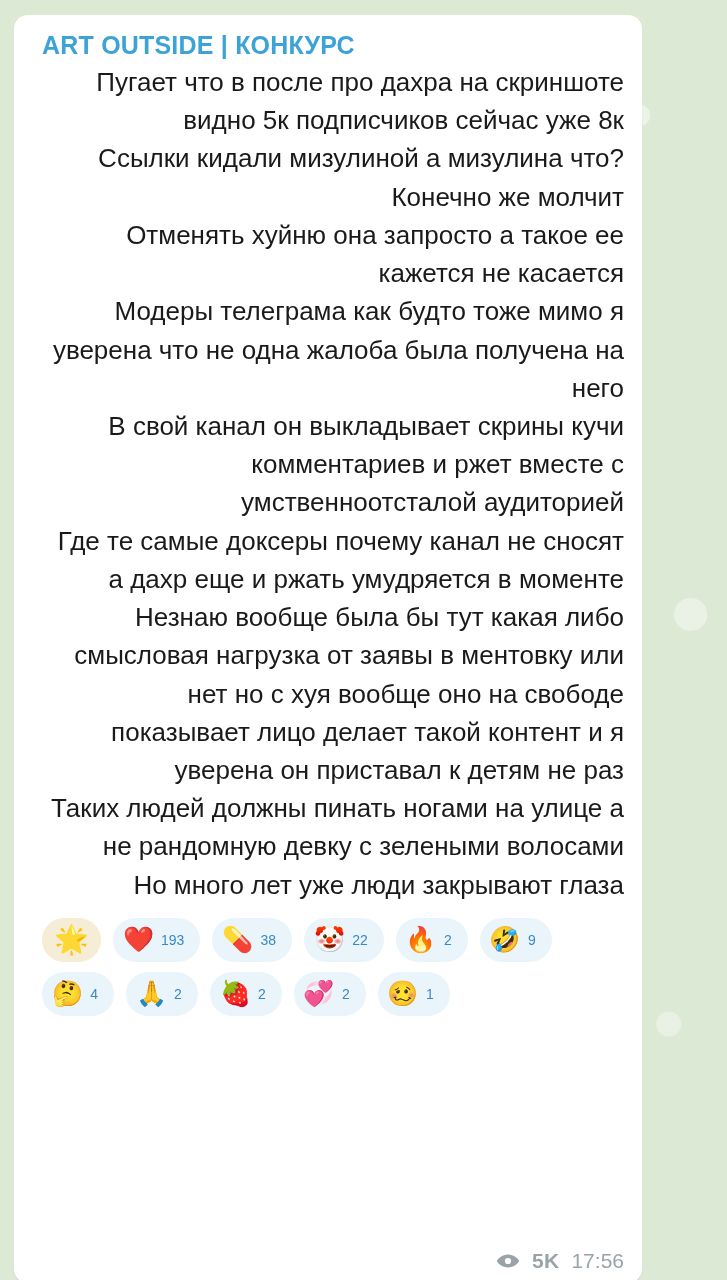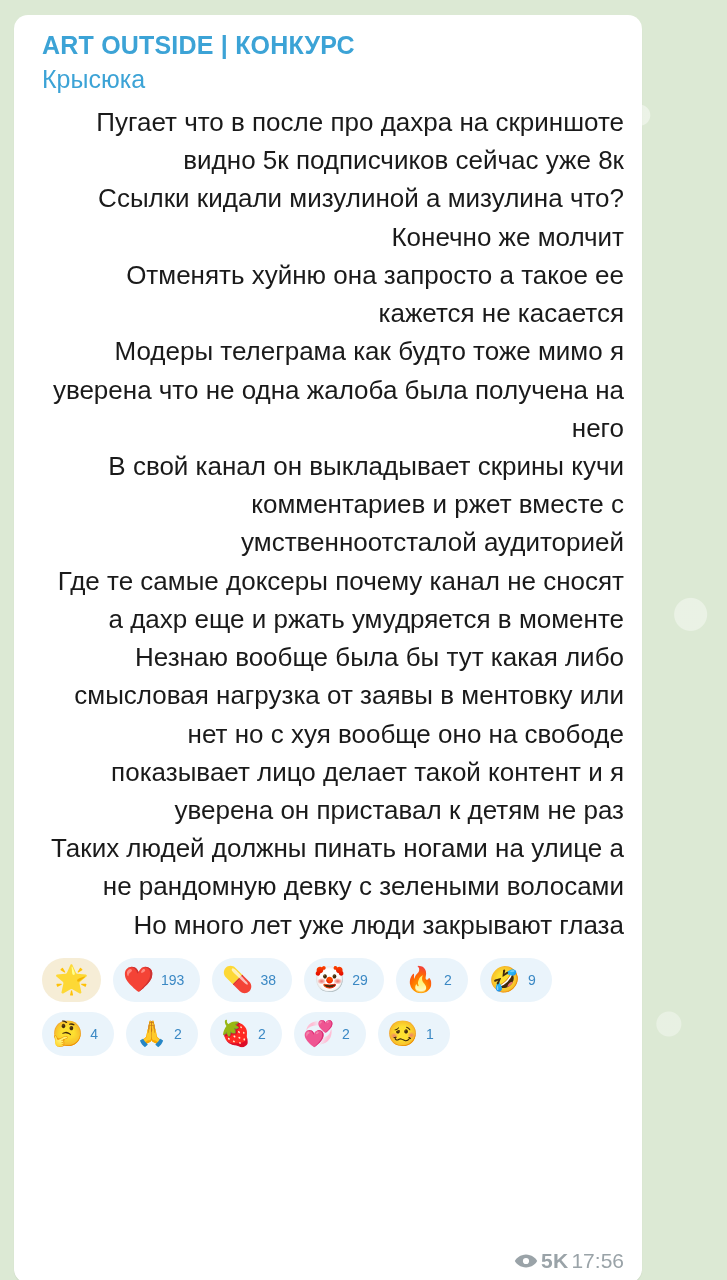--- a/index.html
+++ b/index.html
@@ -132,7 +132,6 @@
 <div class="bubble">
 
   <div class="fwd-title">ART OUTSIDE | КОНКУРС</div>
-  <div class="fwd-author">Крысюка</div>
 
   <div class="msg-text">Пугает что в после про дахра на скриншоте видно 5к подписчиков сейчас уже 8к
 Ссылки кидали мизулиной а мизулина что? Конечно же молчит

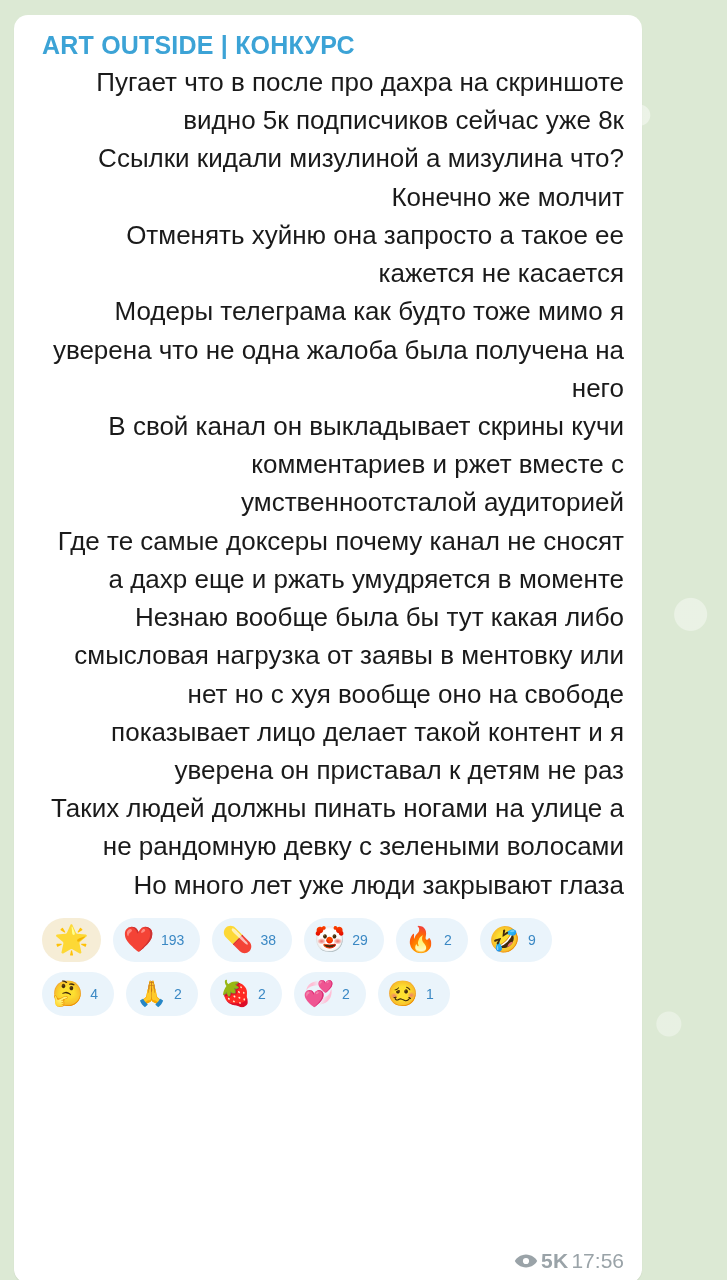--- a/index.html
+++ b/index.html
@@ -157,7 +157,7 @@
     </div>
     <div class="reaction">
       <span class="emo">🤡</span>
-      <span class="cnt">29</span>
+      <span class="cnt">22</span>
     </div>
     <div class="reaction">
       <span class="emo">🔥</span>

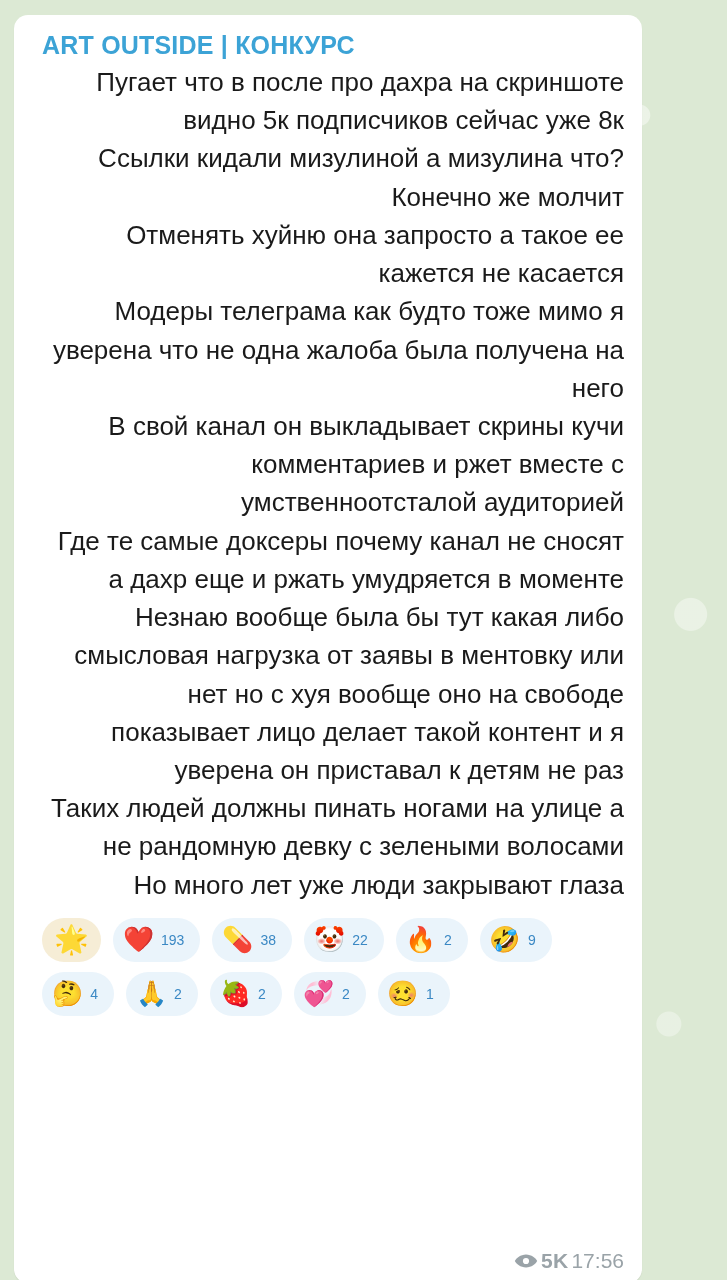--- a/index.html
+++ b/index.html
@@ -109,7 +109,7 @@
     bottom: 10px;
     display: flex;
     align-items: center;
-    gap: 3px;
+    gap: 12px;
     color: #9aa3a8;
     font-size: 21px;
     justify-content: space-between;

